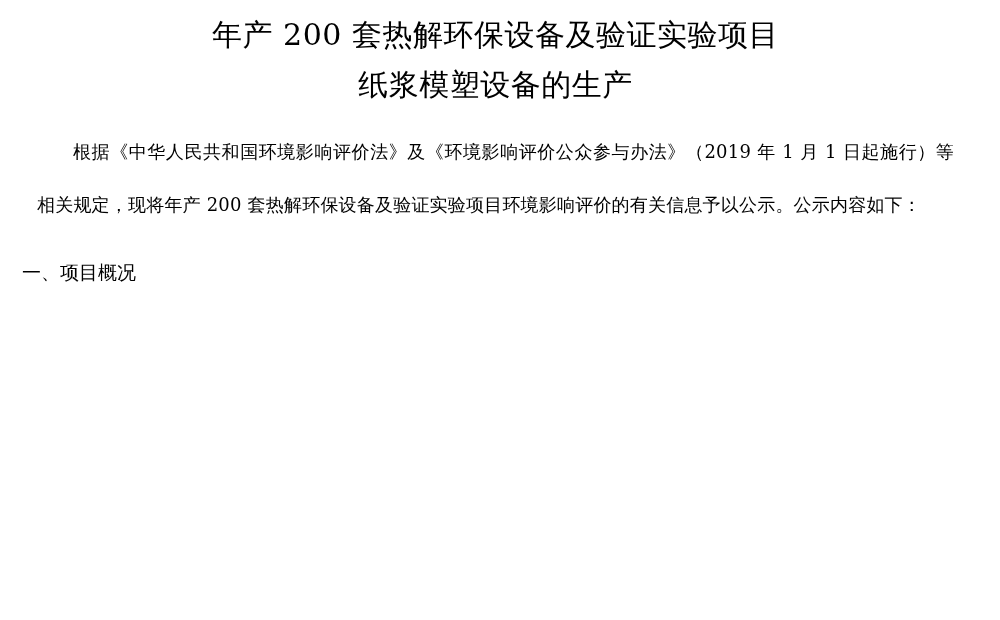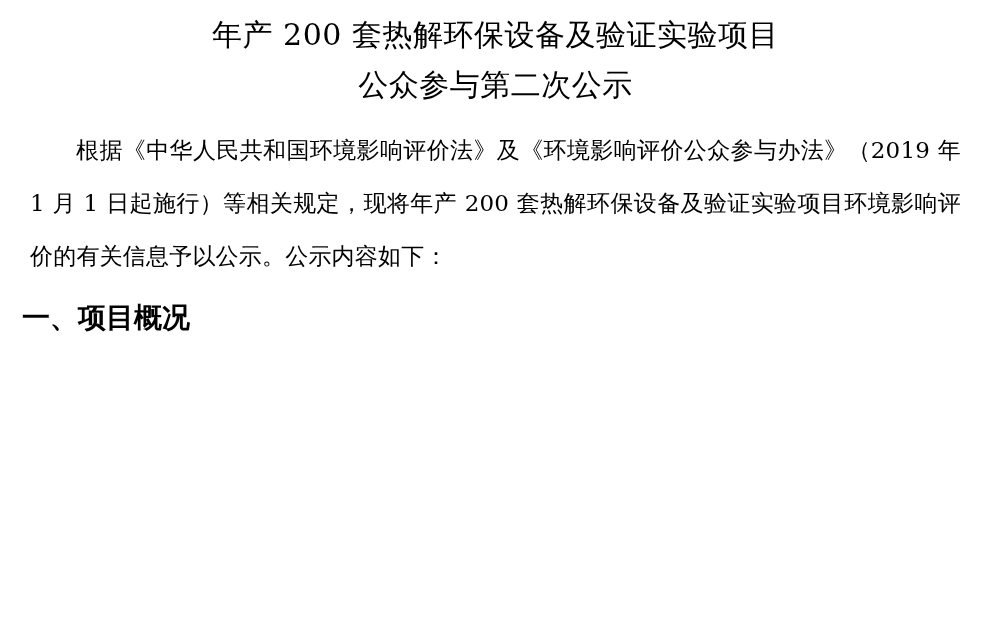--- a/index.html
+++ b/index.html
@@ -65,7 +65,7 @@
 
   <h1 class="doc-title">
     <span class="line">年产 200 套热解环保设备及验证实验项目</span>
-    <span class="line">公众参与第二次公示</span>
+    <span class="line">纸浆模塑设备的生产</span>
   </h1>
 
   <div class="body-block">

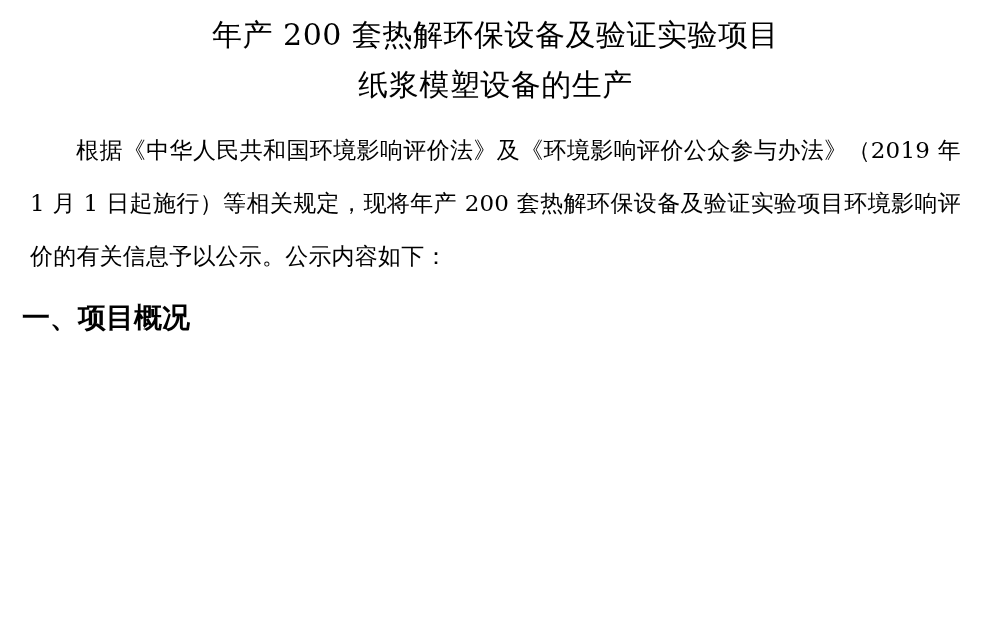--- a/index.html
+++ b/index.html
@@ -36,8 +36,8 @@
     margin-top: 14px;
   }
   p.para {
-    margin: 8px;
-    font-size: 23px;
+    margin: 15px;
+    font-size: 18px;
     line-height: 53px;
     text-align: justify;
     text-justify: inter-ideograph;

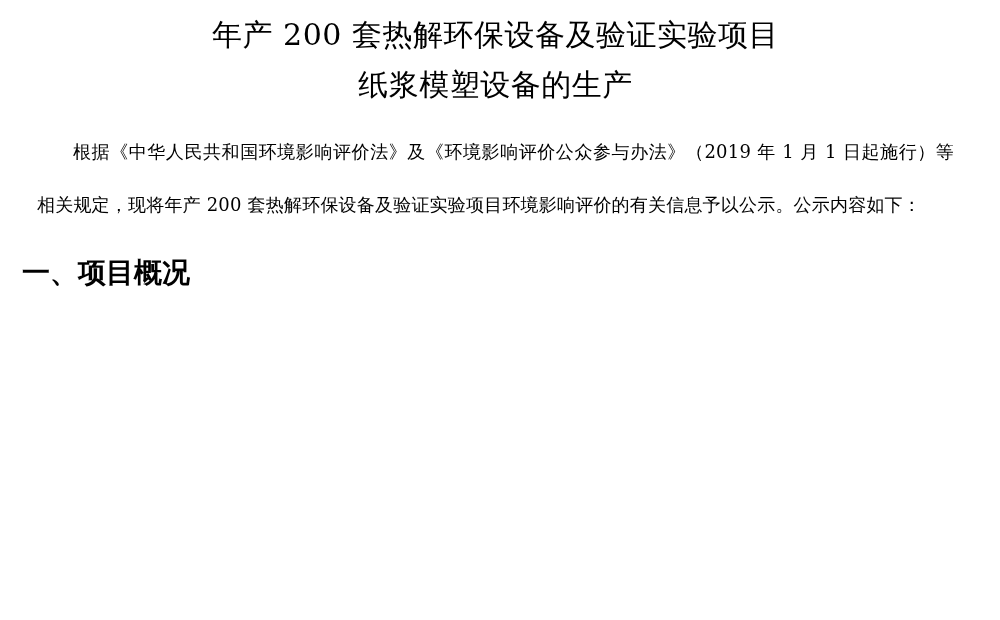--- a/index.html
+++ b/index.html
@@ -48,9 +48,9 @@
   }
   .section-heading {
     margin: 0;
-    font-size: 28px;
+    font-size: 19px;
     line-height: 53px;
-    font-weight: bold;
+    font-weight: normal;
   }
   sup {
     font-size: 0.62em;

